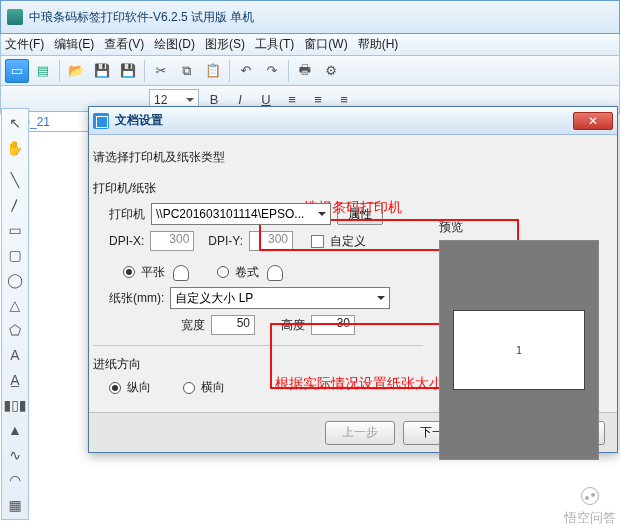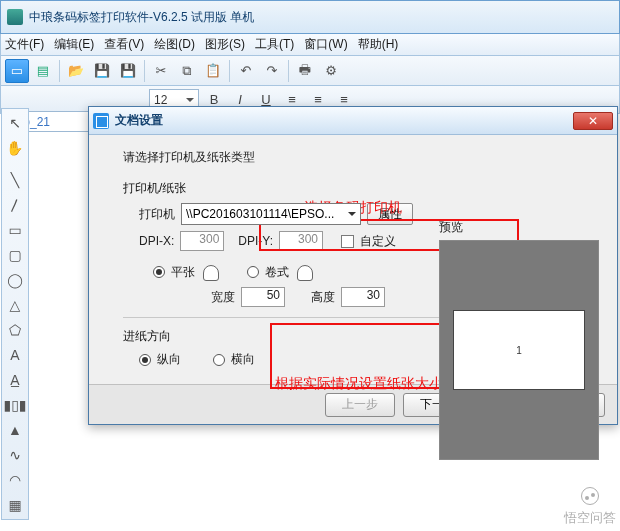--- a/index.html
+++ b/index.html
@@ -39,7 +39,7 @@
   .dlg-title { flex:1; color:#12406e; font-weight:bold; font-size:12px; }
   .dlg-close { width:40px; height:18px; background:linear-gradient(#e8766b,#c83a2e); border:1px solid #a12c22; border-radius:2px; color:#fff; display:flex; align-items:center; justify-content:center; font-size:12px; }
 
-  .dlg-body { padding: 14px 18px 10px 34px; position:relative; }
+  .dlg-body { padding: 14px 18px 10px 4px; position:relative; }
   .prompt { color:#222; margin-bottom: 14px; }
   .col-left { width: 330px; }
   .section-title { color:#111; margin-bottom:6px; }

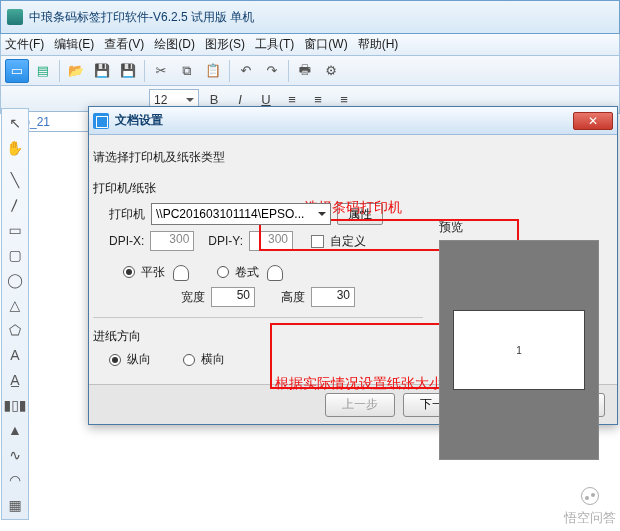--- a/index.html
+++ b/index.html
@@ -204,6 +204,12 @@
           <span class="lbl">卷式</span>
           <span class="roll-icon"></span>
         </div>
+        <div class="row">
+          <span class="lbl">纸张(mm):</span>
+          <div class="select paper">
+              <span>自定义大小 LP</span>
+            </div>
+        </div>
         <div class="row" style="padding-left:72px">
           <span class="lbl">宽度</span>
           <div class="num-input dark">50</div>

